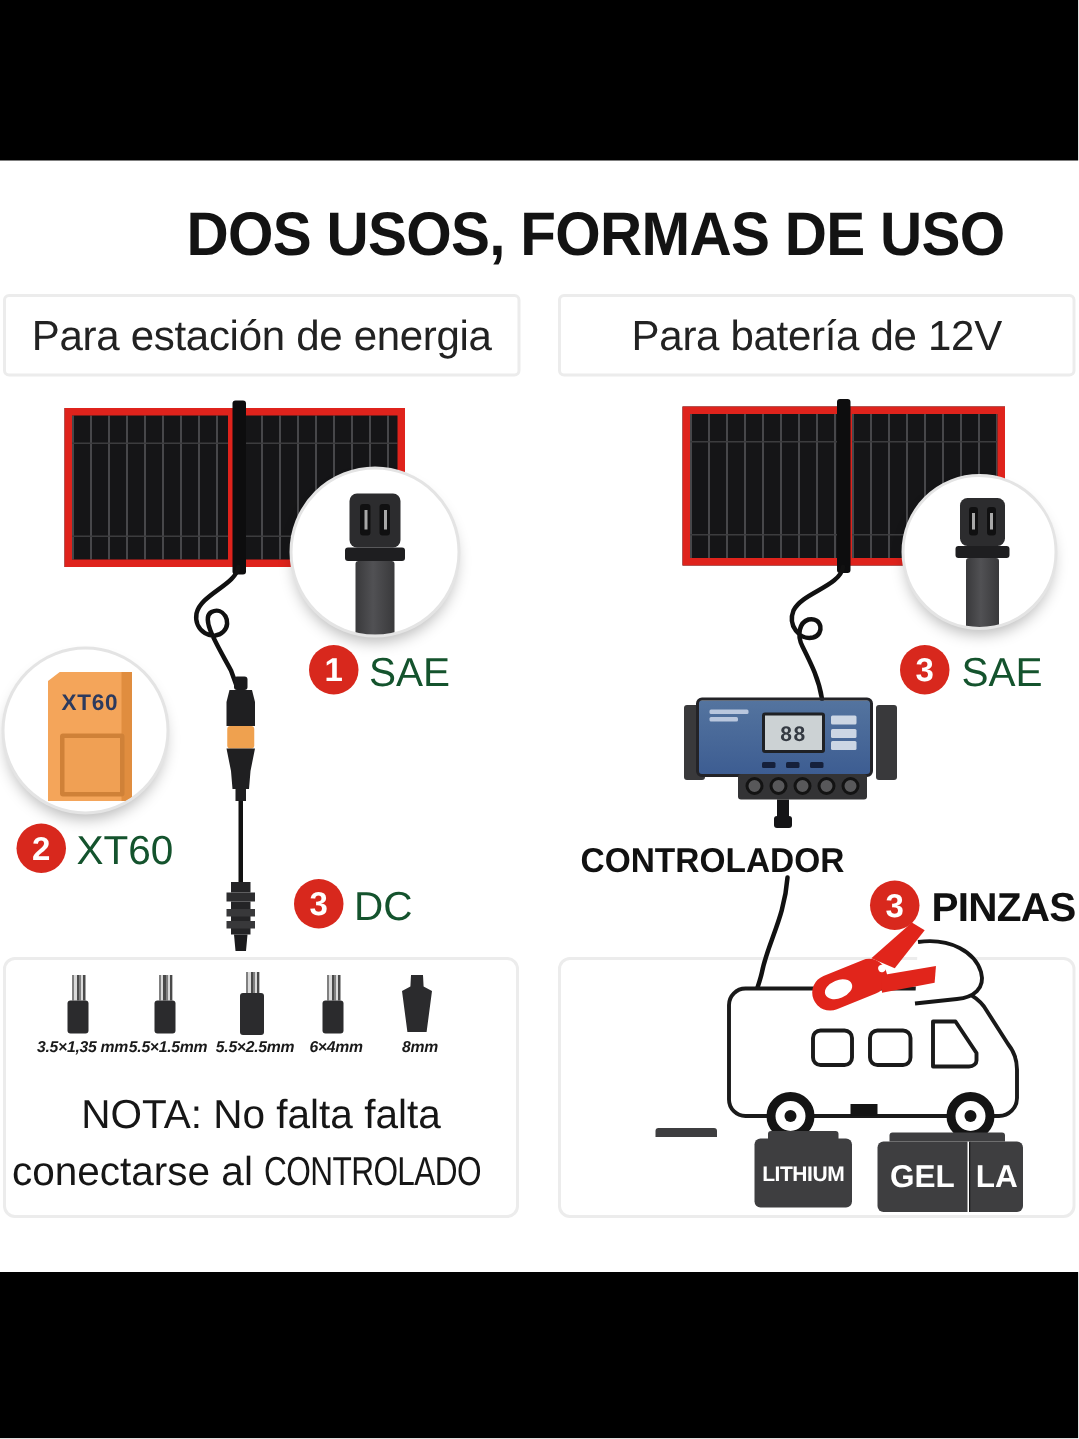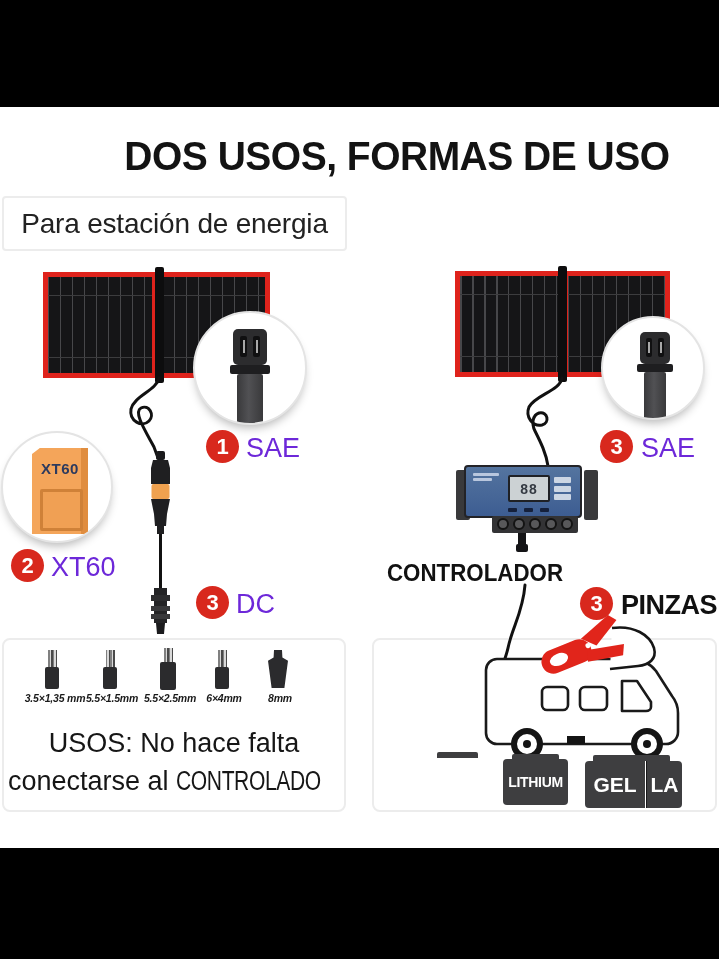--- a/index.html
+++ b/index.html
@@ -115,6 +115,9 @@
 
   <div id="header-left" class="col-header">
     <span>Para estación de energia</span>
+  </div>
+  <div id="header-right" class="col-header">
+    <span>Para batería de 12V</span>
   </div>
 
   <div id="box-left" class="panel-box"></div>

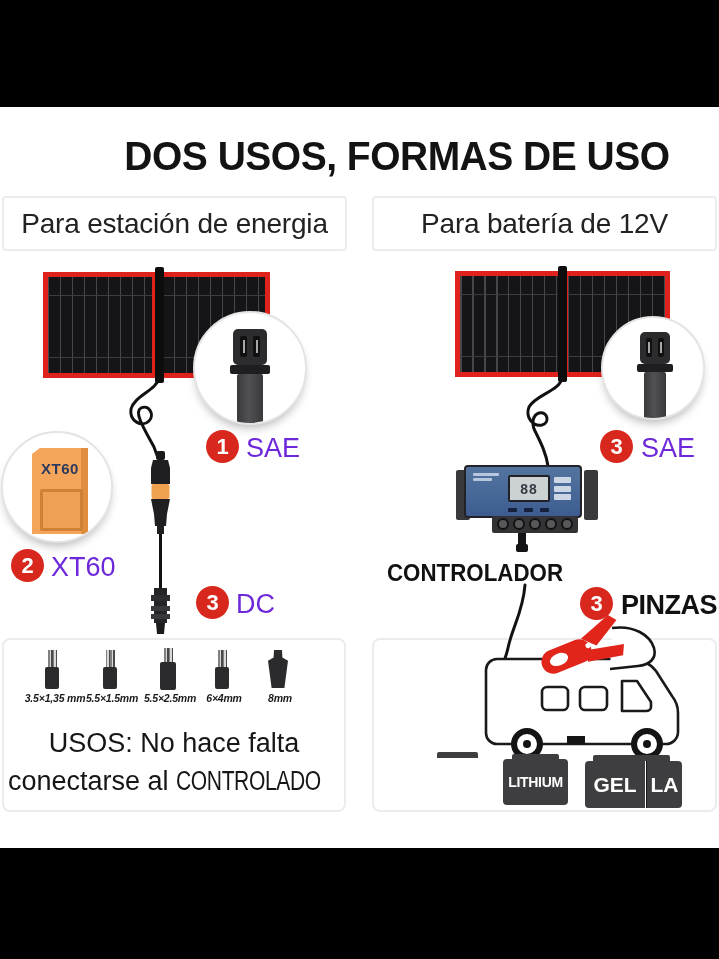--- a/index.html
+++ b/index.html
@@ -60,7 +60,7 @@
   .badge{position:absolute;width:33px;height:33px;border-radius:50%;background:#d8281d;
          display:flex;align-items:center;justify-content:center;
          color:#fff;font-size:22px;font-weight:700;}
-  .lbl{position:absolute;font-size:27px;color:#6d28d9;white-space:nowrap;}
+  .lbl{position:absolute;font-size:27px;color:#14532d;white-space:nowrap;}
   .lbl-bold{position:absolute;font-size:26px;font-weight:700;color:#111;white-space:nowrap;letter-spacing:-0.5px;}
 
   

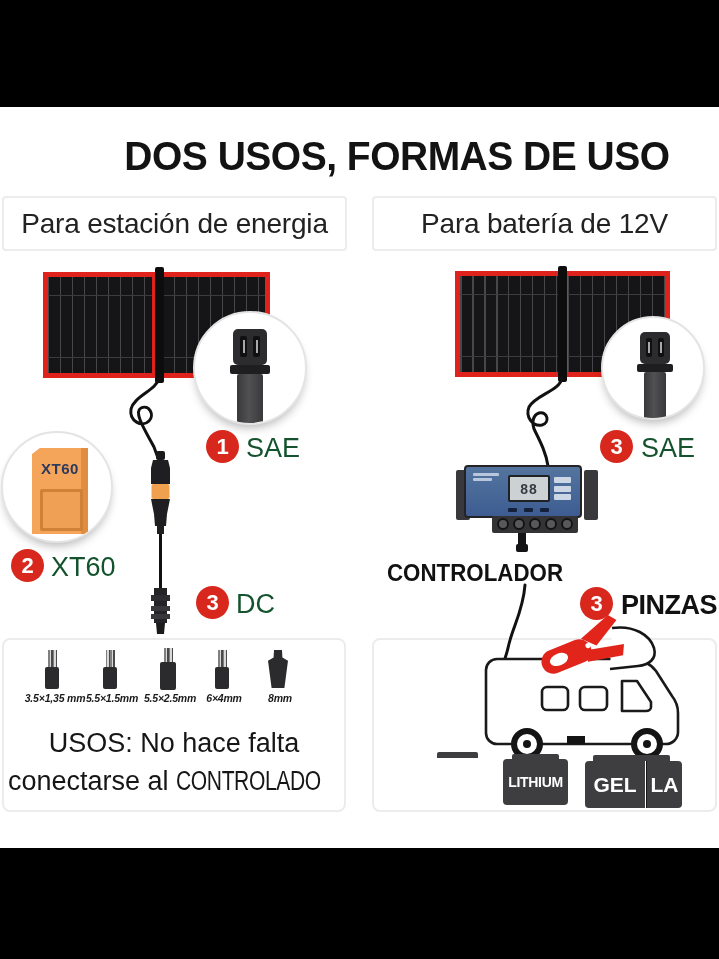--- a/index.html
+++ b/index.html
@@ -307,7 +307,7 @@
   <span class="adapter-label" style="left:280px;"><span>8mm</span></span>
 
   <div id="note">
-    <div class="l1"><span>USOS: No hace falta</span></div>
+    <div class="l1"><span>NOTA: No falta falta</span></div>
     <div class="l2">
       <span>conectarse al</span>&nbsp;<span class="caps">CONTROLADO</span>
     </div>

